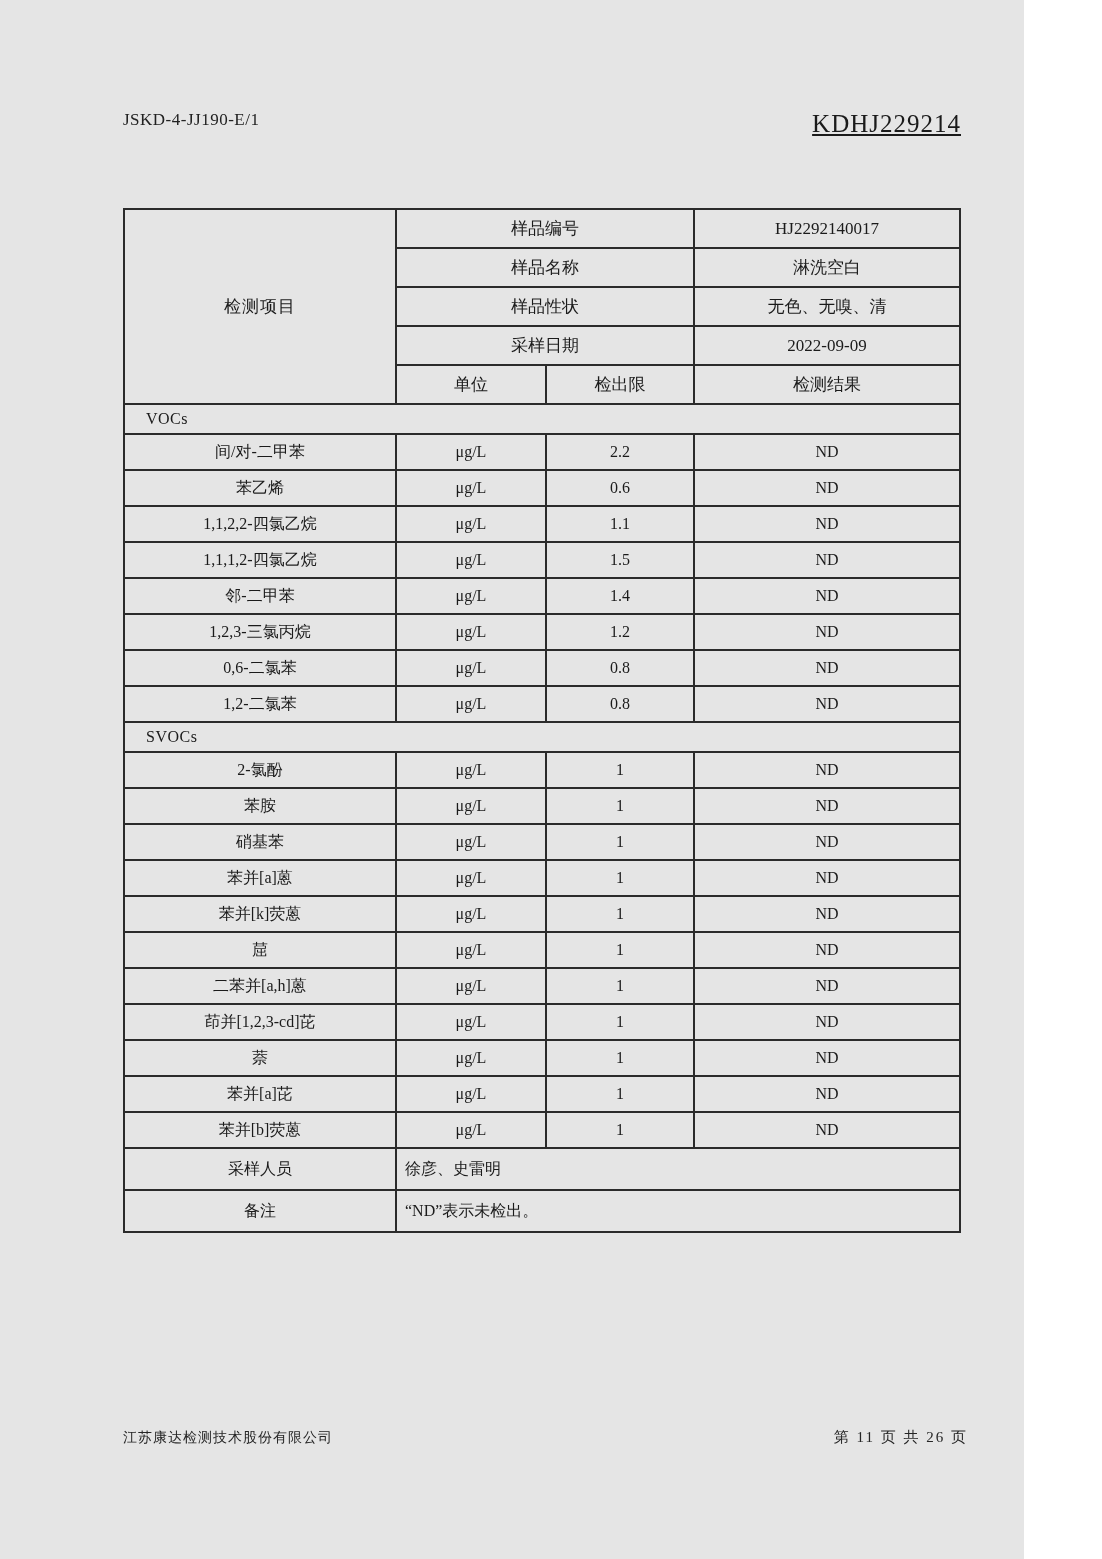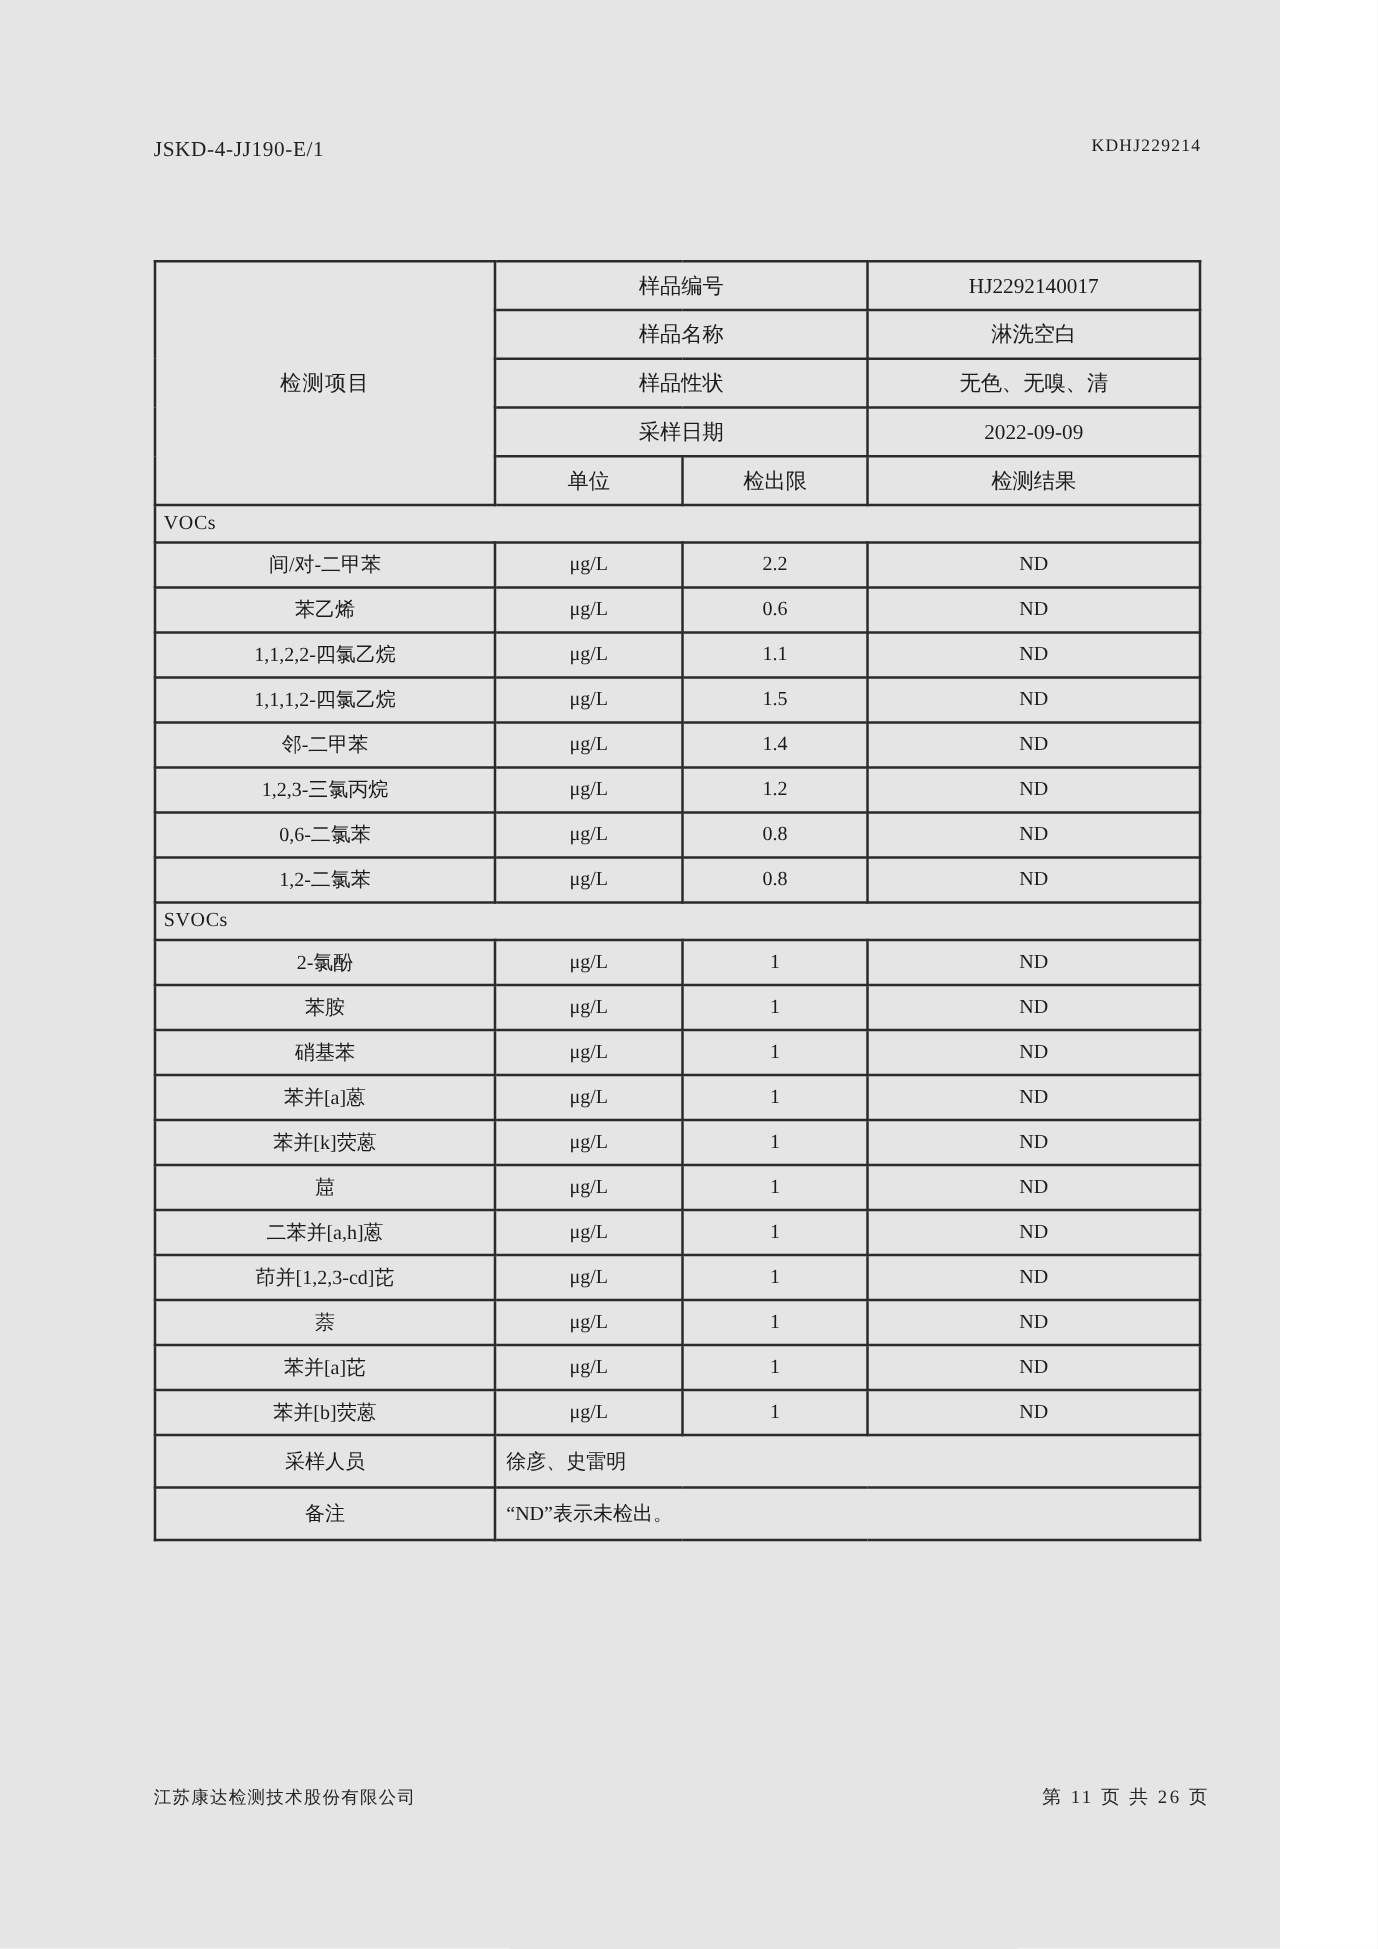--- a/index.html
+++ b/index.html
@@ -31,9 +31,10 @@
     color: #222;
   }
   .report-no {
-    font-size: 14px;
+    font-size: 25px;
     letter-spacing: 1px;
     color: #1a1a1a;
+    text-decoration: underline;
   }
   .doc-title {
     position: absolute;

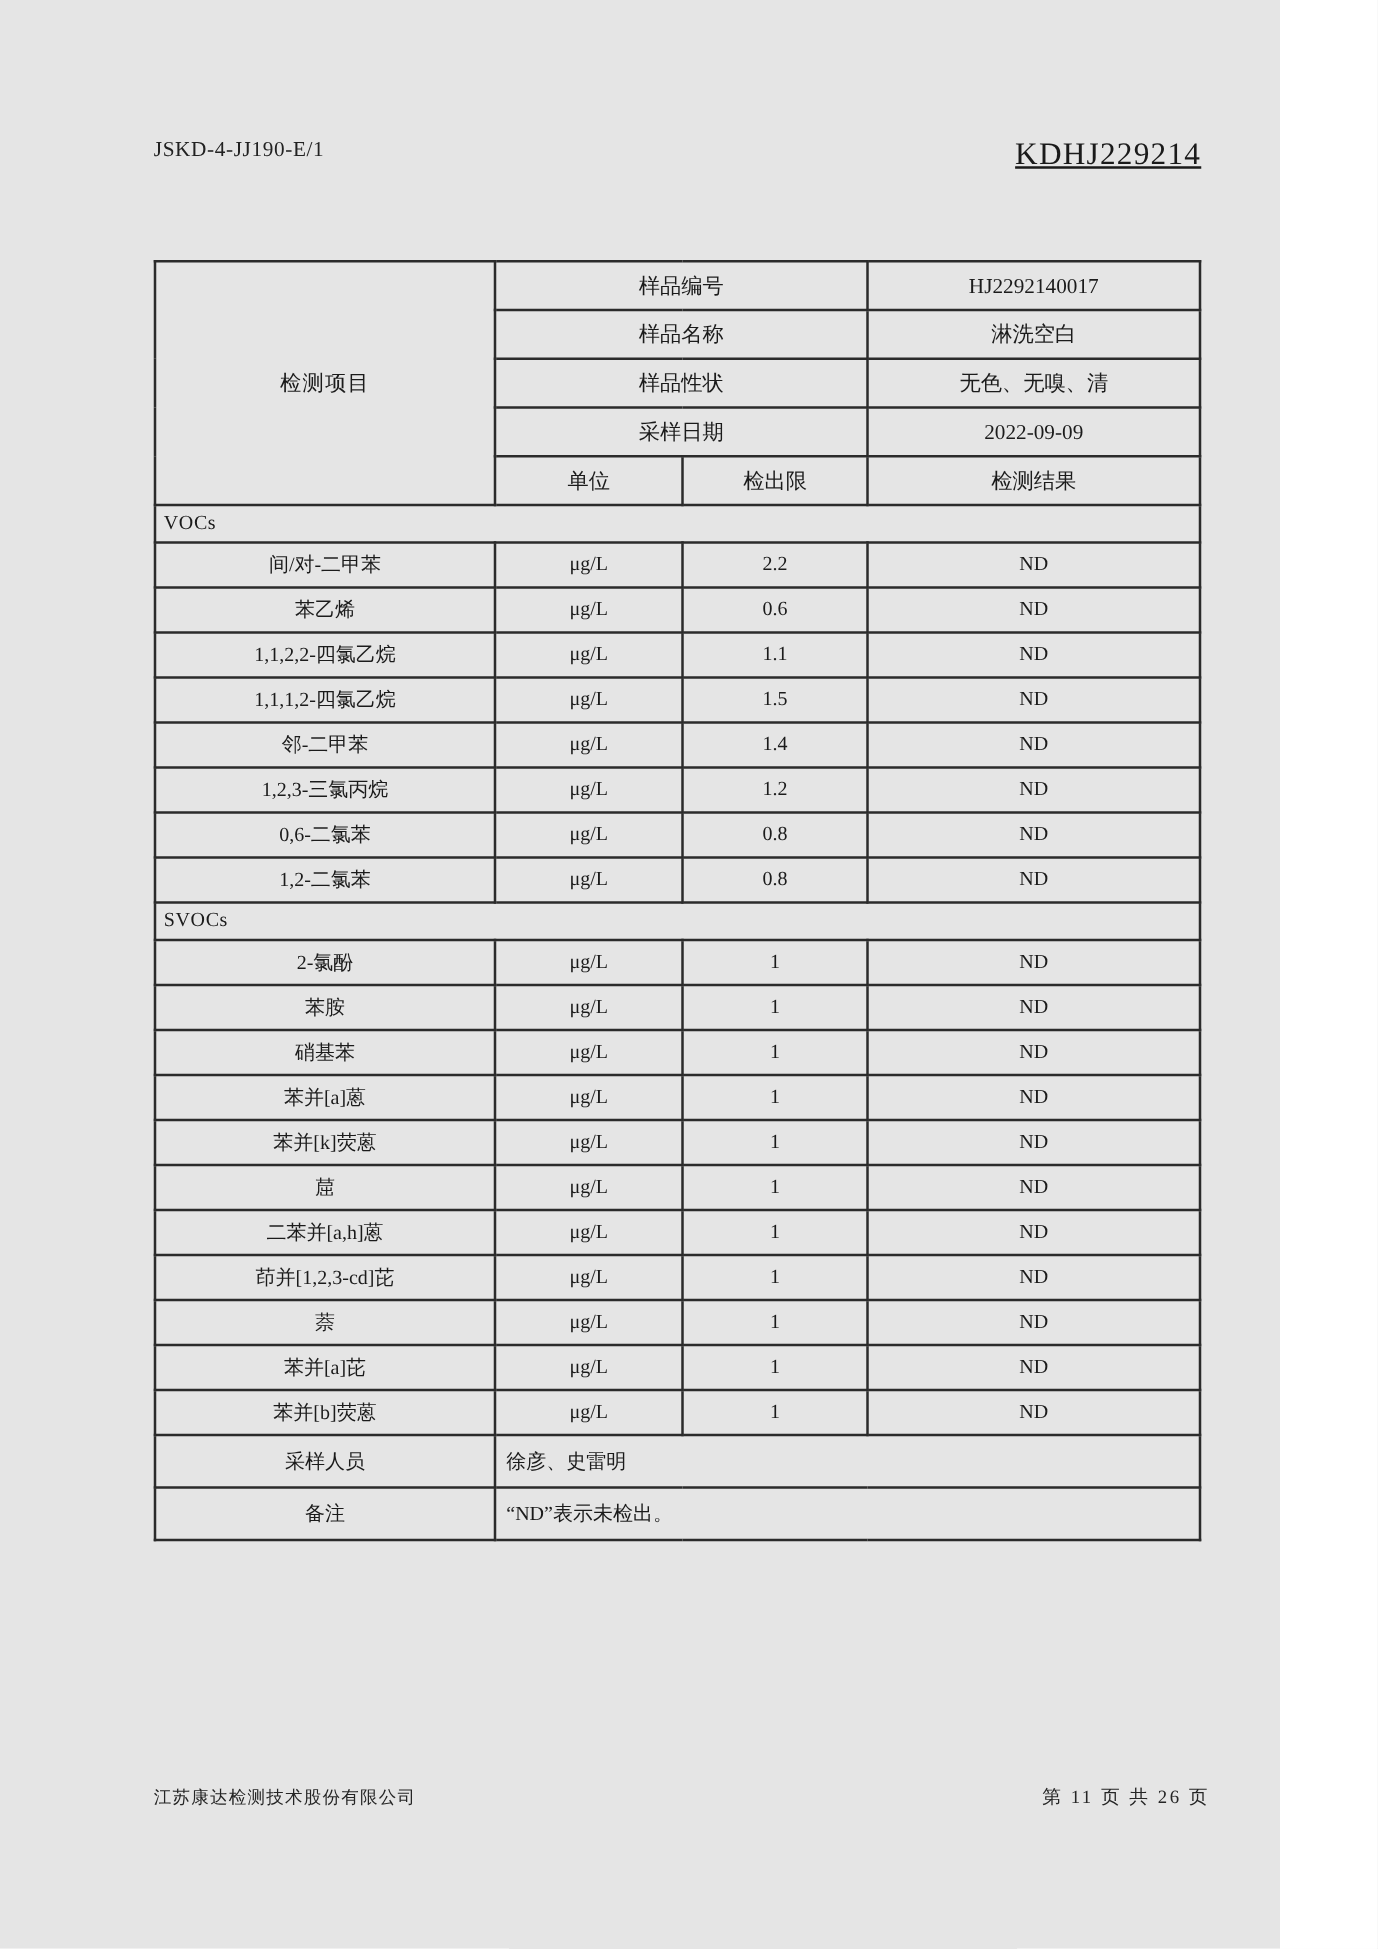--- a/index.html
+++ b/index.html
@@ -73,7 +73,7 @@
   tr.section-row td {
     height: 28px;
     text-align: left;
-    padding-left: 6px;
+    padding-left: 21px;
     font-size: 16px;
     letter-spacing: 0.5px;
   }

